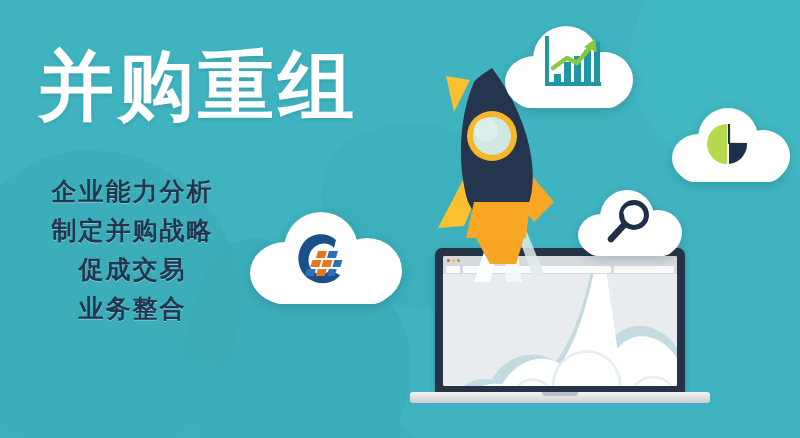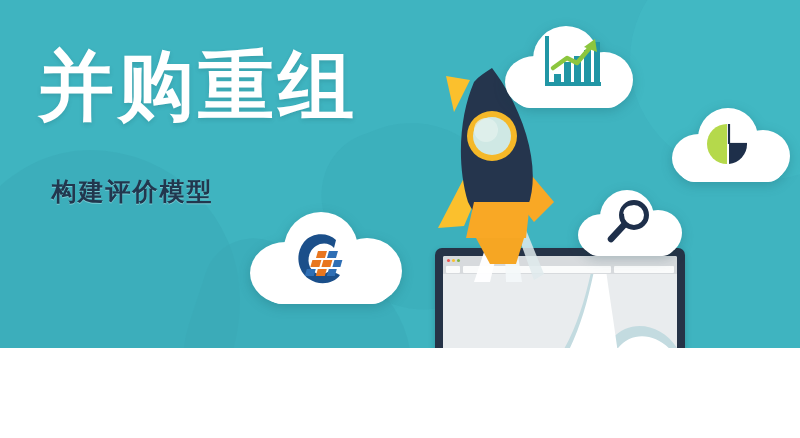--- a/index.html
+++ b/index.html
@@ -5,7 +5,7 @@
   html,body{margin:0;padding:0;background:#fff;}
   #stage{
     position:relative;
-    width:800px;height:348px;
+    width:800px;height:438px;
     overflow:hidden;
     background:#3fb4c0;
     font-family:"Liberation Sans","DejaVu Sans",sans-serif;

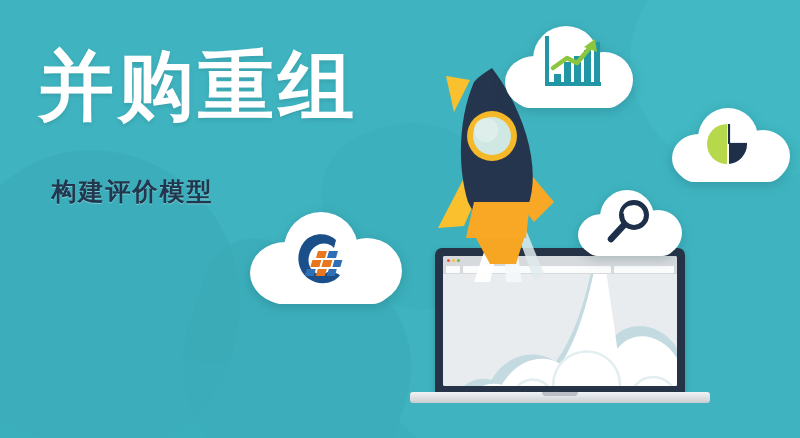--- a/index.html
+++ b/index.html
@@ -253,6 +253,7 @@
   <div id="title">并购重组</div>
 
   <div id="bullets">
+    <div class="bullet">企业能力分析</div>
     <div class="bullet">构建评价模型</div>
   </div>
 

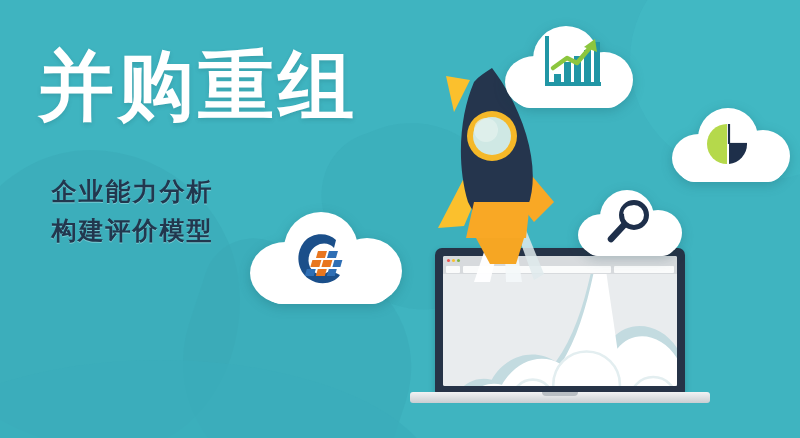--- a/index.html
+++ b/index.html
@@ -254,7 +254,7 @@
 
   <div id="bullets">
     <div class="bullet">企业能力分析</div>
-    <div class="bullet">构建评价模型</div>
+    <div class="bullet">制定并购战略</div>
   </div>
 
 </div>

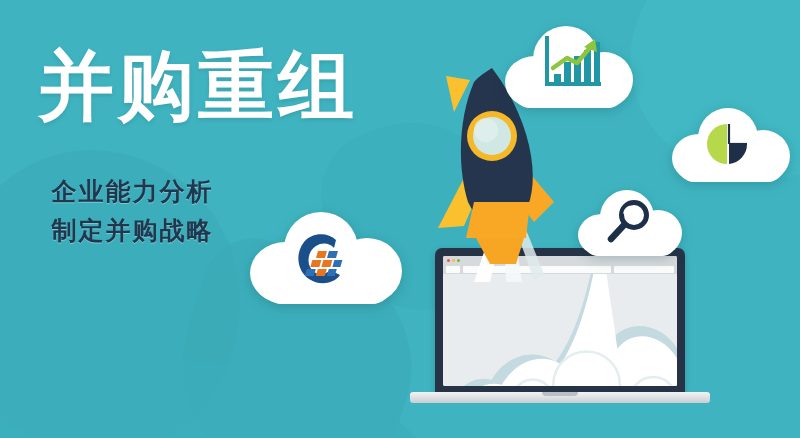--- a/index.html
+++ b/index.html
@@ -255,6 +255,7 @@
   <div id="bullets">
     <div class="bullet">企业能力分析</div>
     <div class="bullet">制定并购战略</div>
+    <div class="bullet">促成交易</div>
   </div>
 
 </div>

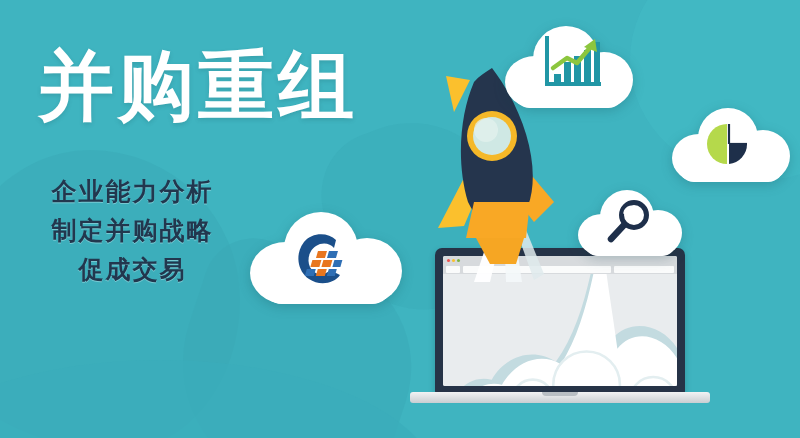--- a/index.html
+++ b/index.html
@@ -256,6 +256,7 @@
     <div class="bullet">企业能力分析</div>
     <div class="bullet">制定并购战略</div>
     <div class="bullet">促成交易</div>
+    <div class="bullet">业务整合</div>
   </div>
 
 </div>

